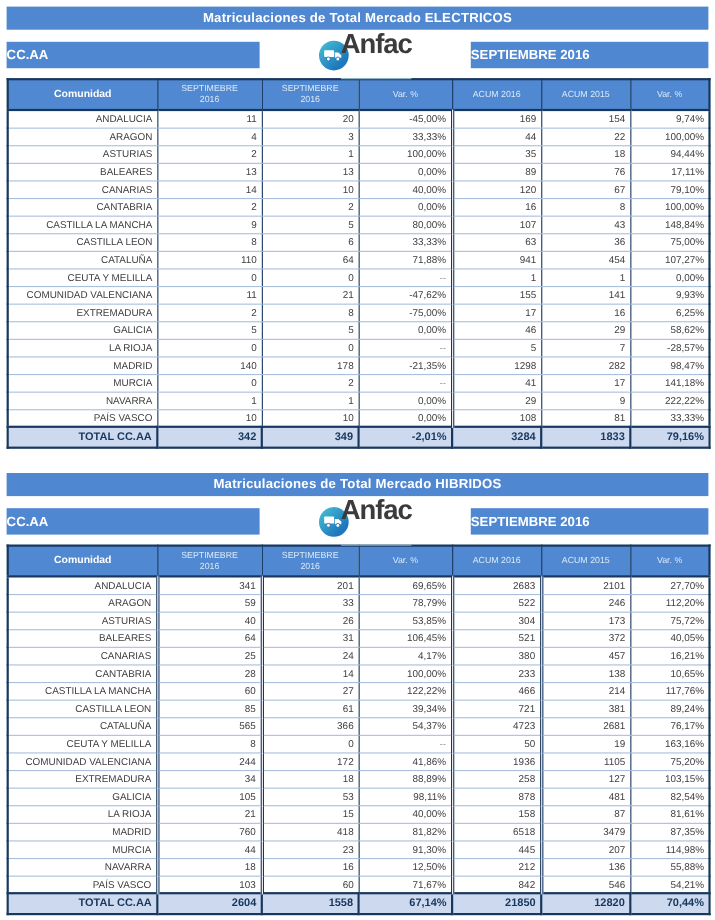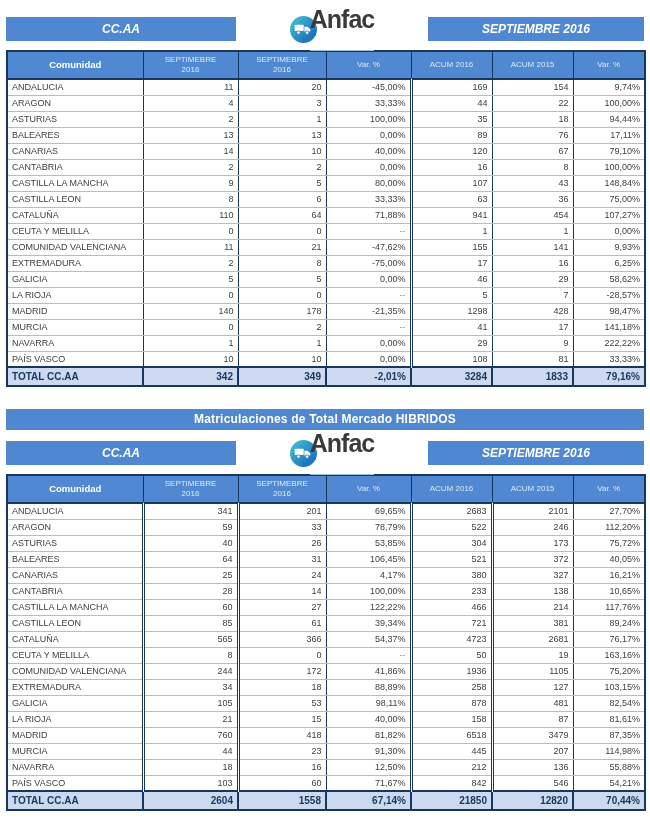--- a/index.html
+++ b/index.html
@@ -106,6 +106,9 @@
 <body>
 
 <section class="block">
+  <div class="title-bar">
+    <span>Matriculaciones de Total Mercado ELECTRICOS</span>
+  </div>
   <div class="sub-row">
     <div class="pill left">CC.AA</div>
     <div class="logo-wrap">

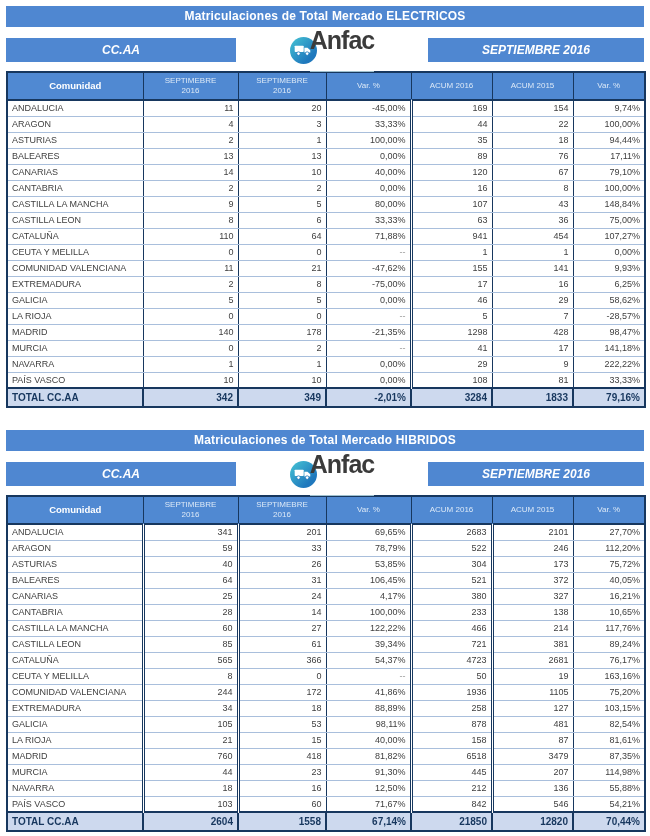--- a/index.html
+++ b/index.html
@@ -36,7 +36,7 @@
   .pill{
     background:var(--bar_blue);
     color:#fff;font-weight:bold;font-size:12px;
-    height:24px;line-height:24px;text-align:center;font-style:italic;
+    height:24px;line-height:24px;
   }
   .pill.left{width:230px}
   .pill.right{width:216px}

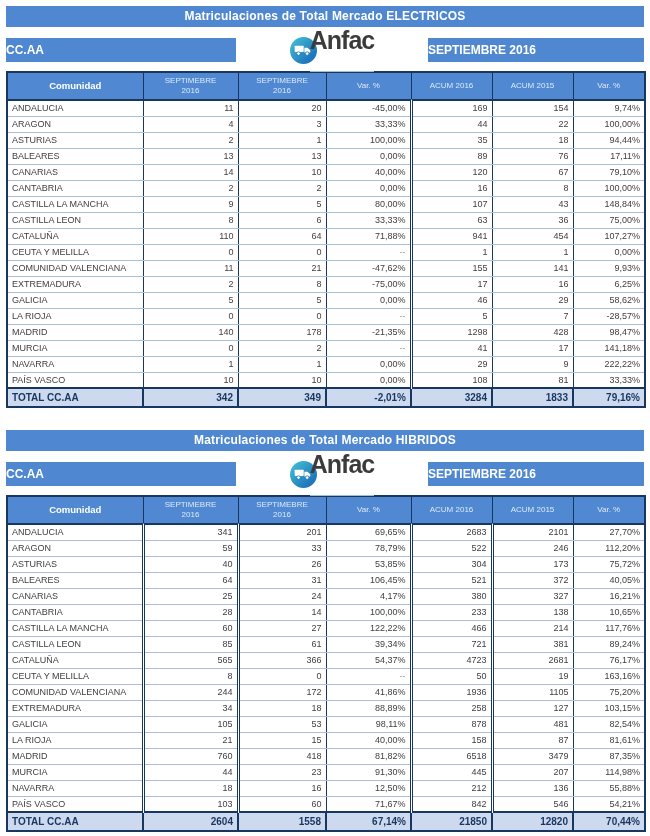--- a/index.html
+++ b/index.html
@@ -85,7 +85,7 @@
     border-bottom:1px solid var(--row_line);
     padding:0 4px;white-space:nowrap;overflow:hidden;
   }
-  .data-table td.region{text-align:left}
+  .data-table td.region{text-align:right}
   .data-table td.num{text-align:right}
   .data-table td.dash{color:var(--dash_gray);text-align:right}
 

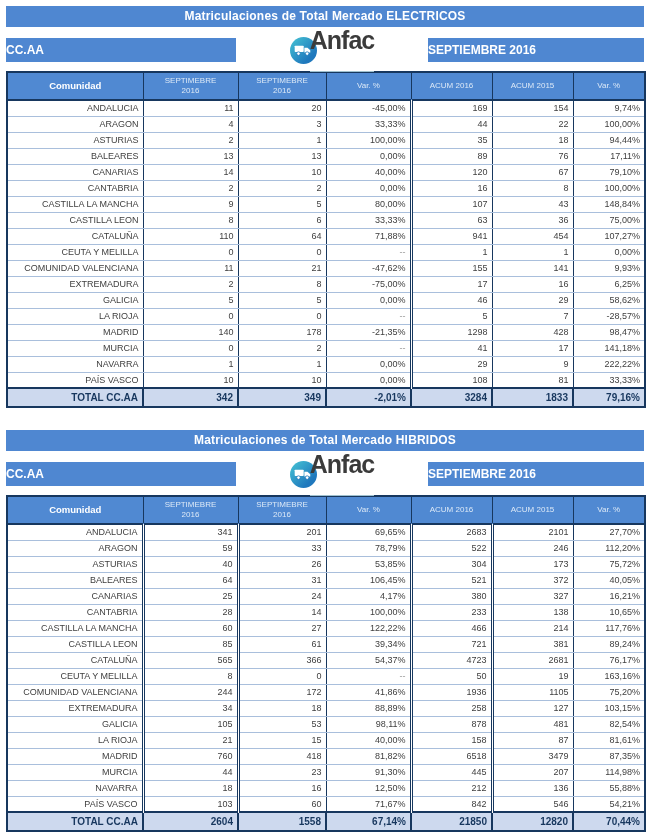--- a/index.html
+++ b/index.html
@@ -271,7 +271,7 @@
           <td class="num">178</td>
           <td class="num">-21,35%</td>
           <td class="num">1298</td>
-          <td class="num">428</td>
+          <td class="num">282</td>
           <td class="num">98,47%</td>
         </tr>
         <tr>

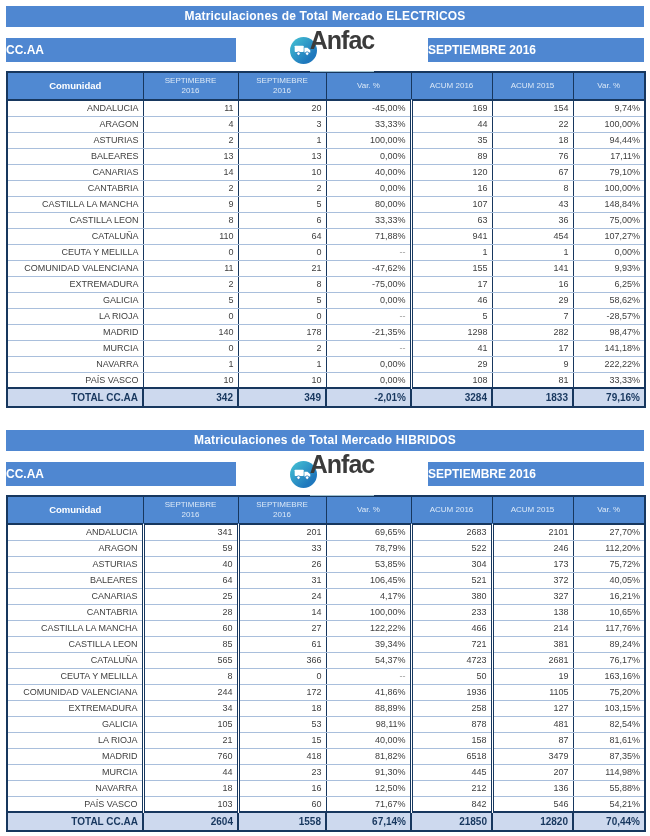--- a/index.html
+++ b/index.html
@@ -390,7 +390,7 @@
           <td class="num">24</td>
           <td class="num">4,17%</td>
           <td class="num">380</td>
-          <td class="num">327</td>
+          <td class="num">457</td>
           <td class="num">16,21%</td>
         </tr>
         <tr>

